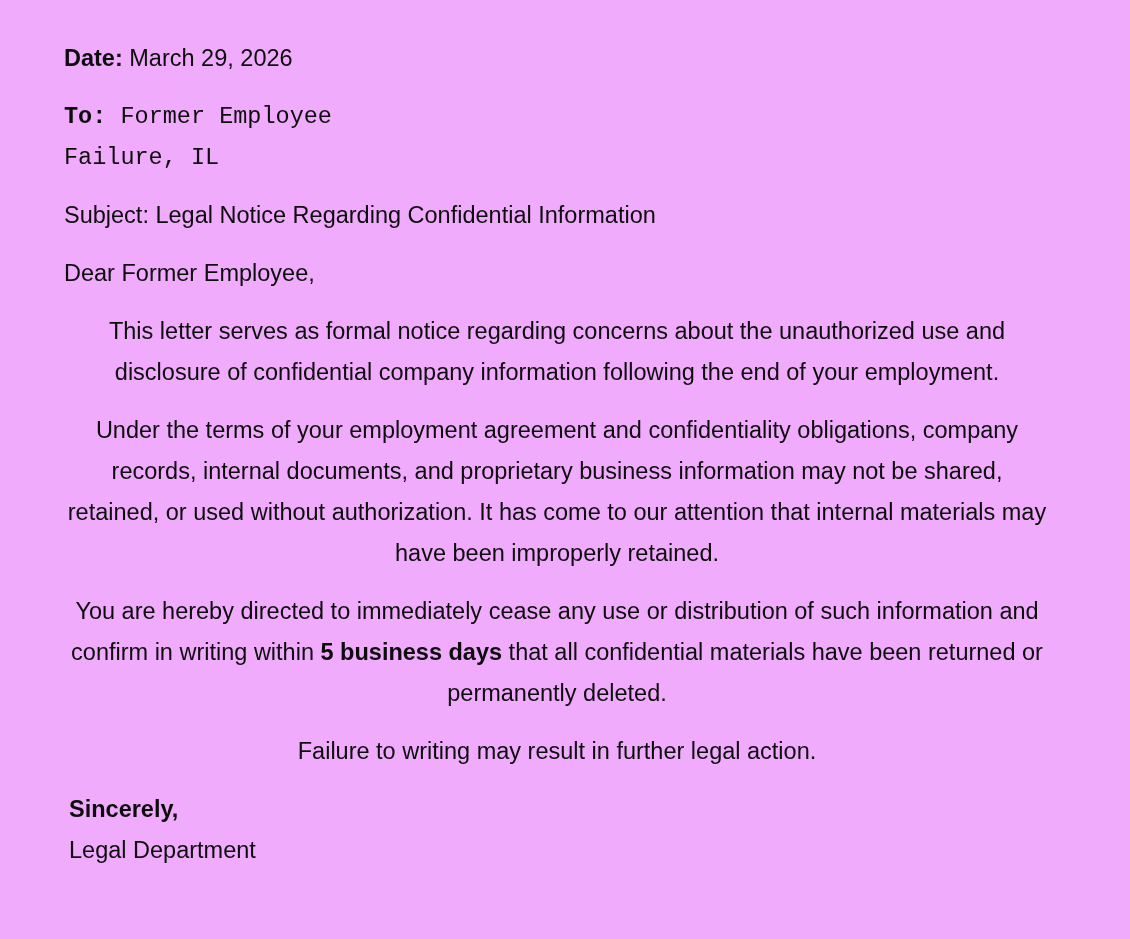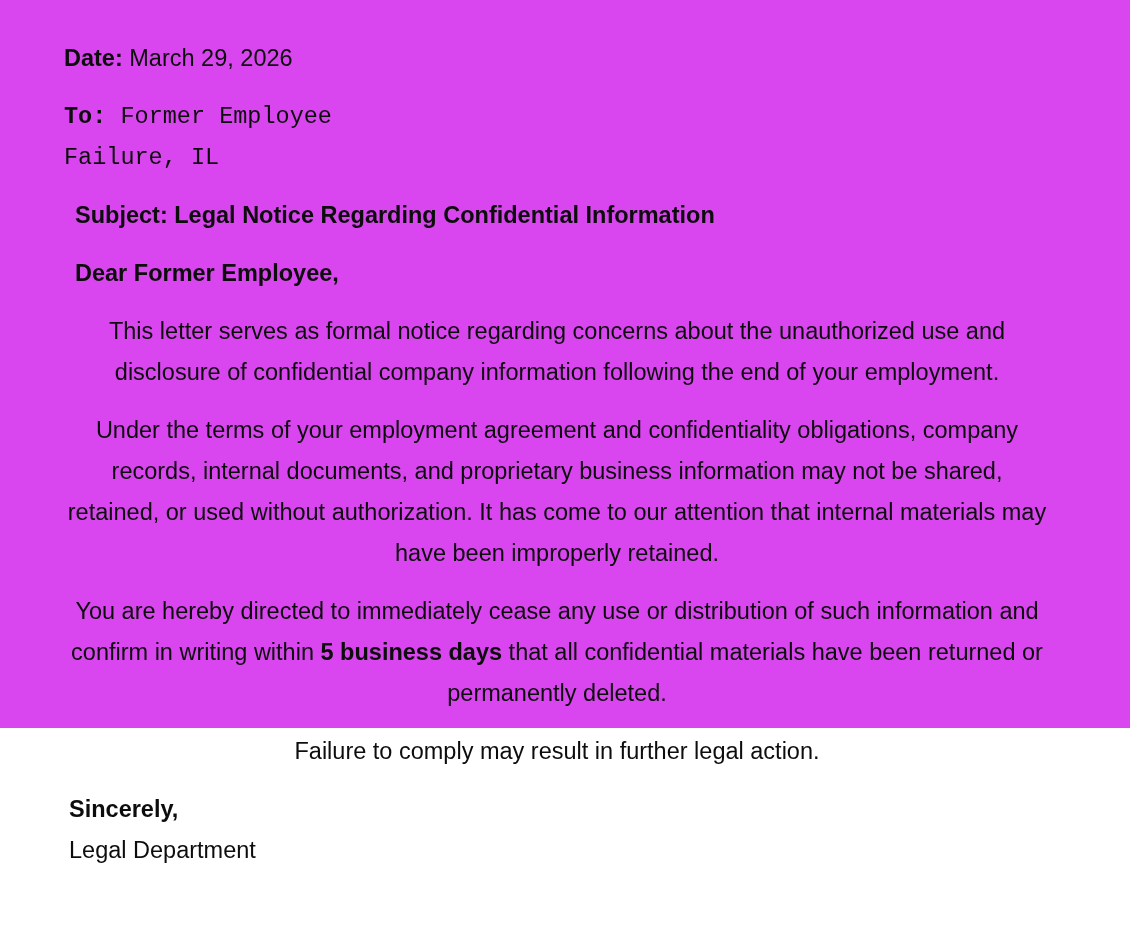--- a/index.html
+++ b/index.html
@@ -18,8 +18,8 @@
   .page {
     box-sizing: border-box;
     width: 1130px;
-    height: 728px;
-    background: #d946ef;
+    height: 939px;
+    background: #f0abfc;
     padding: 38px 64px 0 64px;
   }
   .letter {

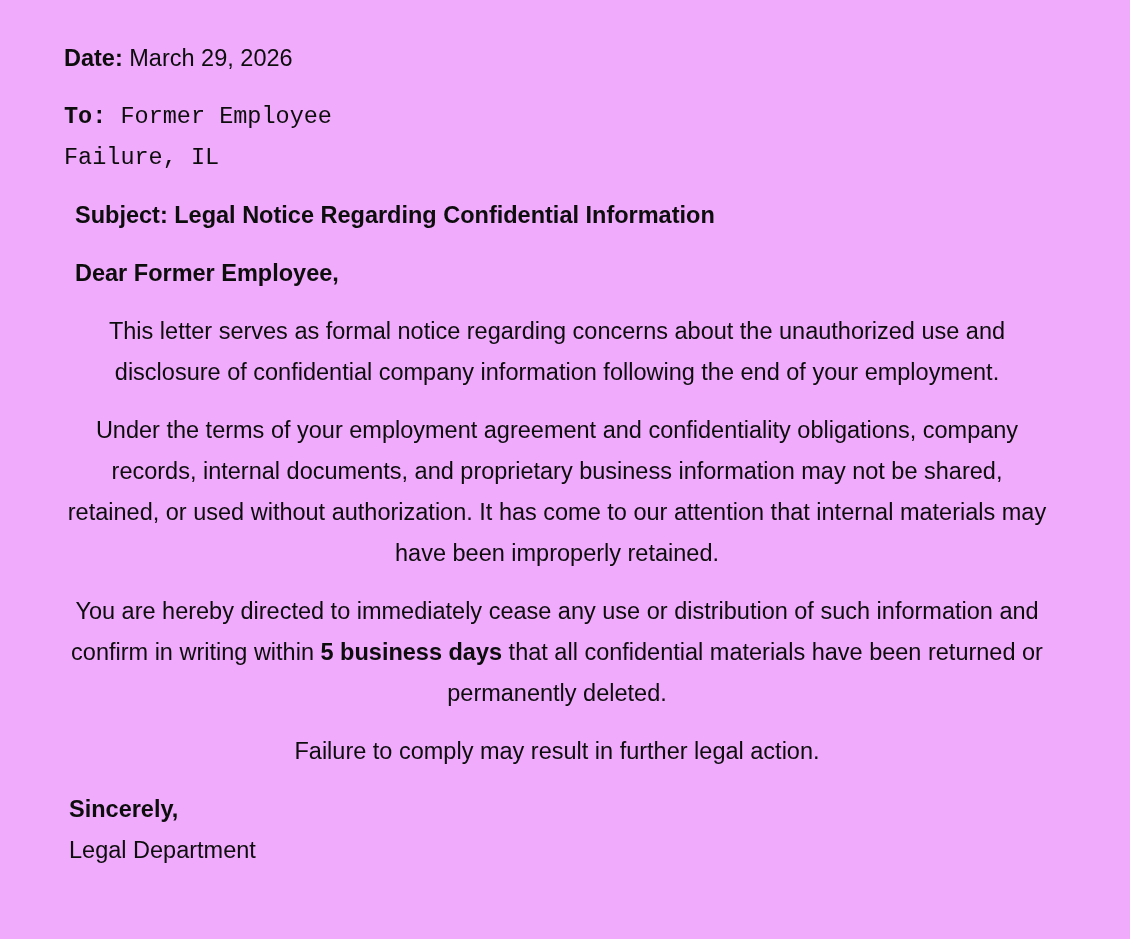--- a/index.html
+++ b/index.html
@@ -50,8 +50,8 @@
     font-weight: 700;
   }
   .heading {
-    font-weight: 700;
-    margin: 0 0 17px 11px;
+    font-weight: 400;
+    margin: 0 0 17px 0;
   }
   .signoff {
     margin: 5px;

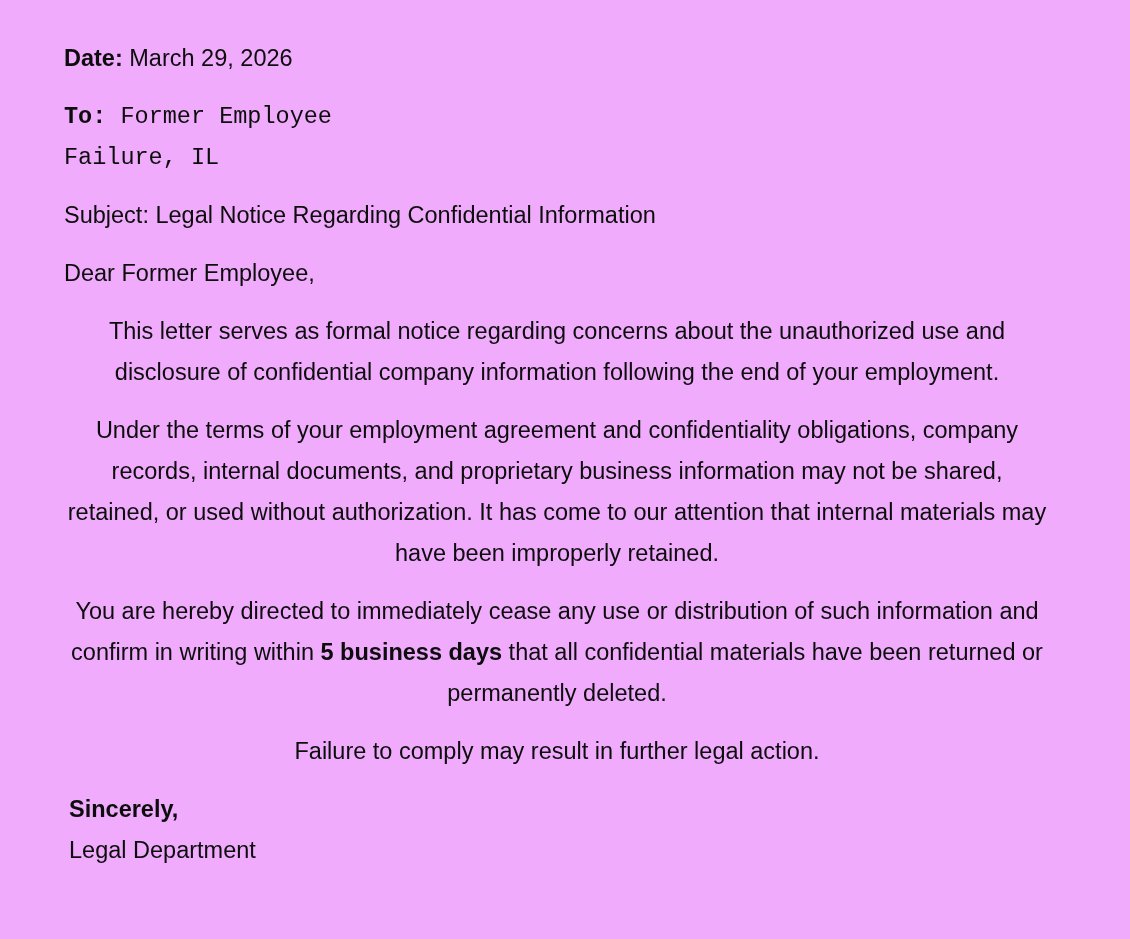--- a/index.html
+++ b/index.html
@@ -82,7 +82,7 @@
 
     <p class="para"><span>You are hereby directed to immediately cease any use or distribution of such information and confirm in writing within </span><b>5 business days</b><span> that all confidential materials have been returned or permanently deleted.</span></p>
 
-    <p class="para last">Failure to comply may result in further legal action.</p>
+    <p class="para last">Failure to writing may result in further legal action.</p>
 
     <div class="signoff">
       <span class="line bold">Sincerely,</span>

